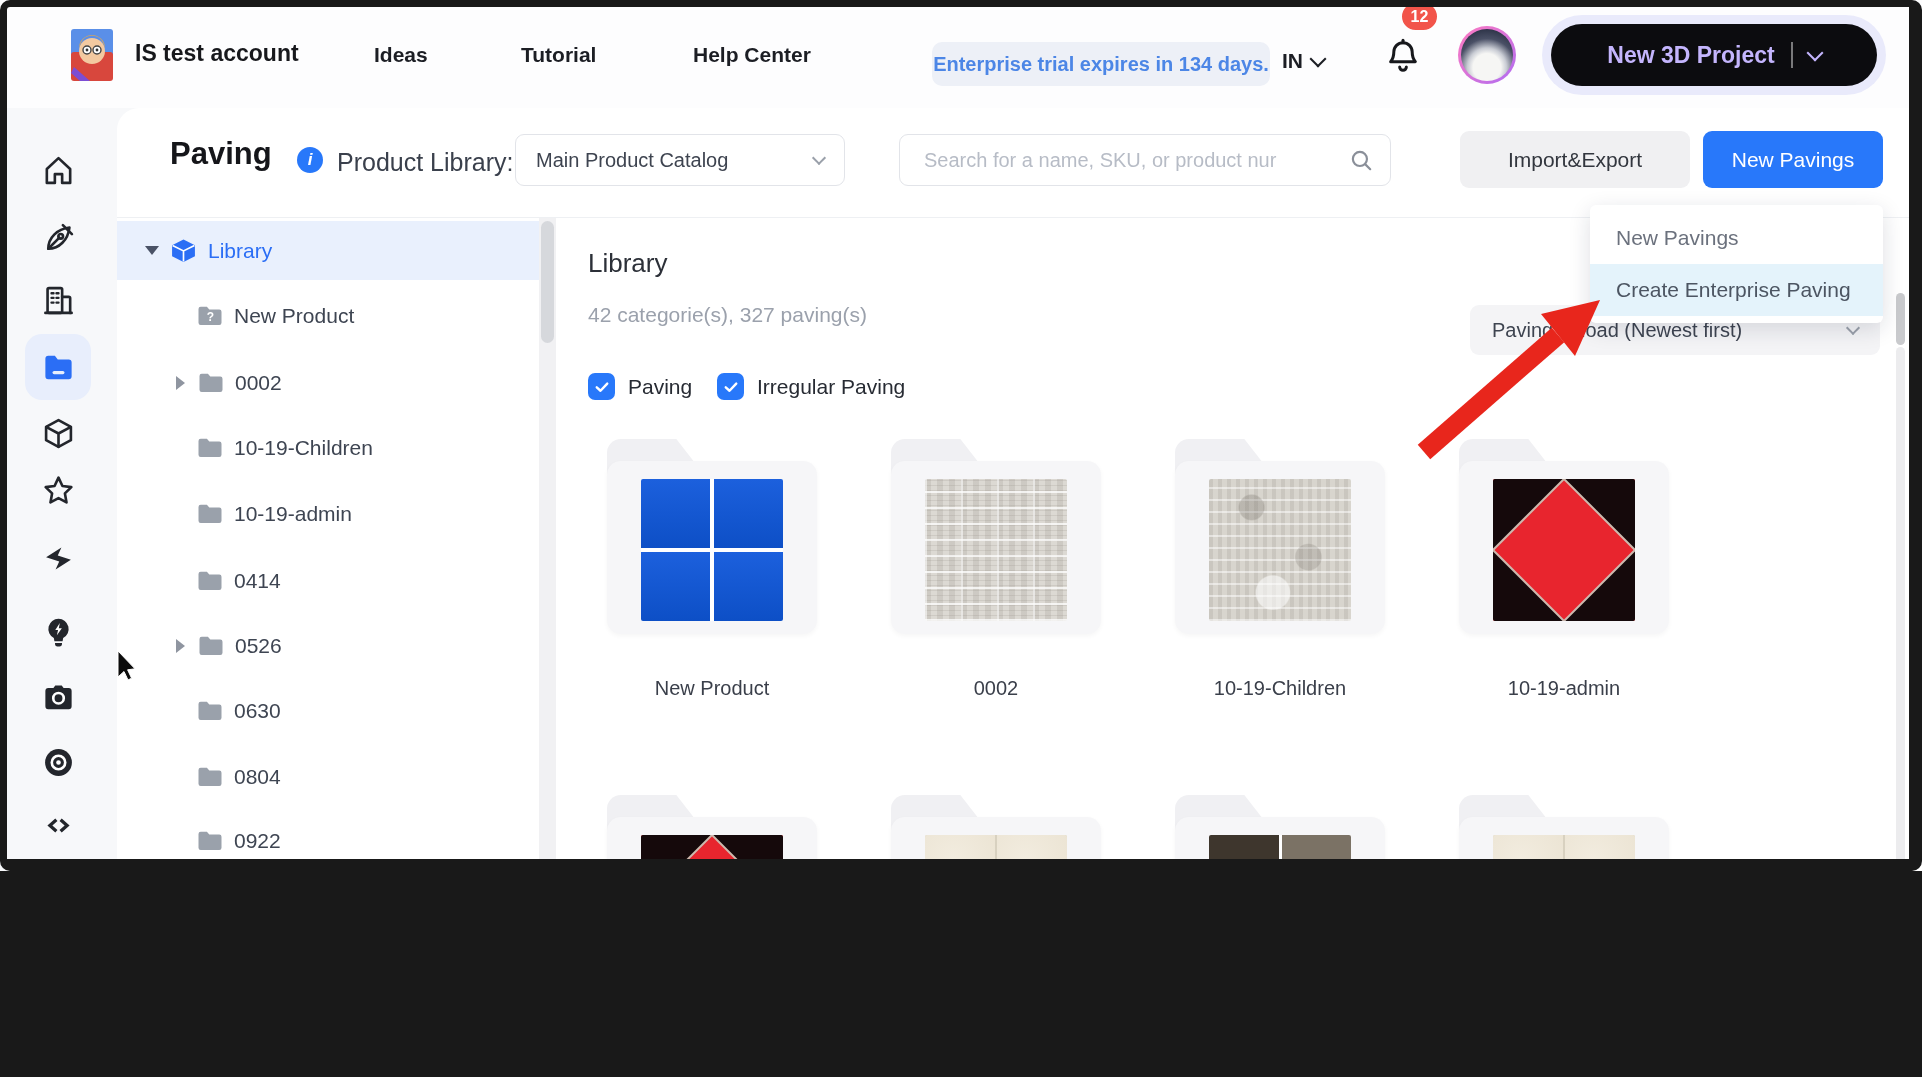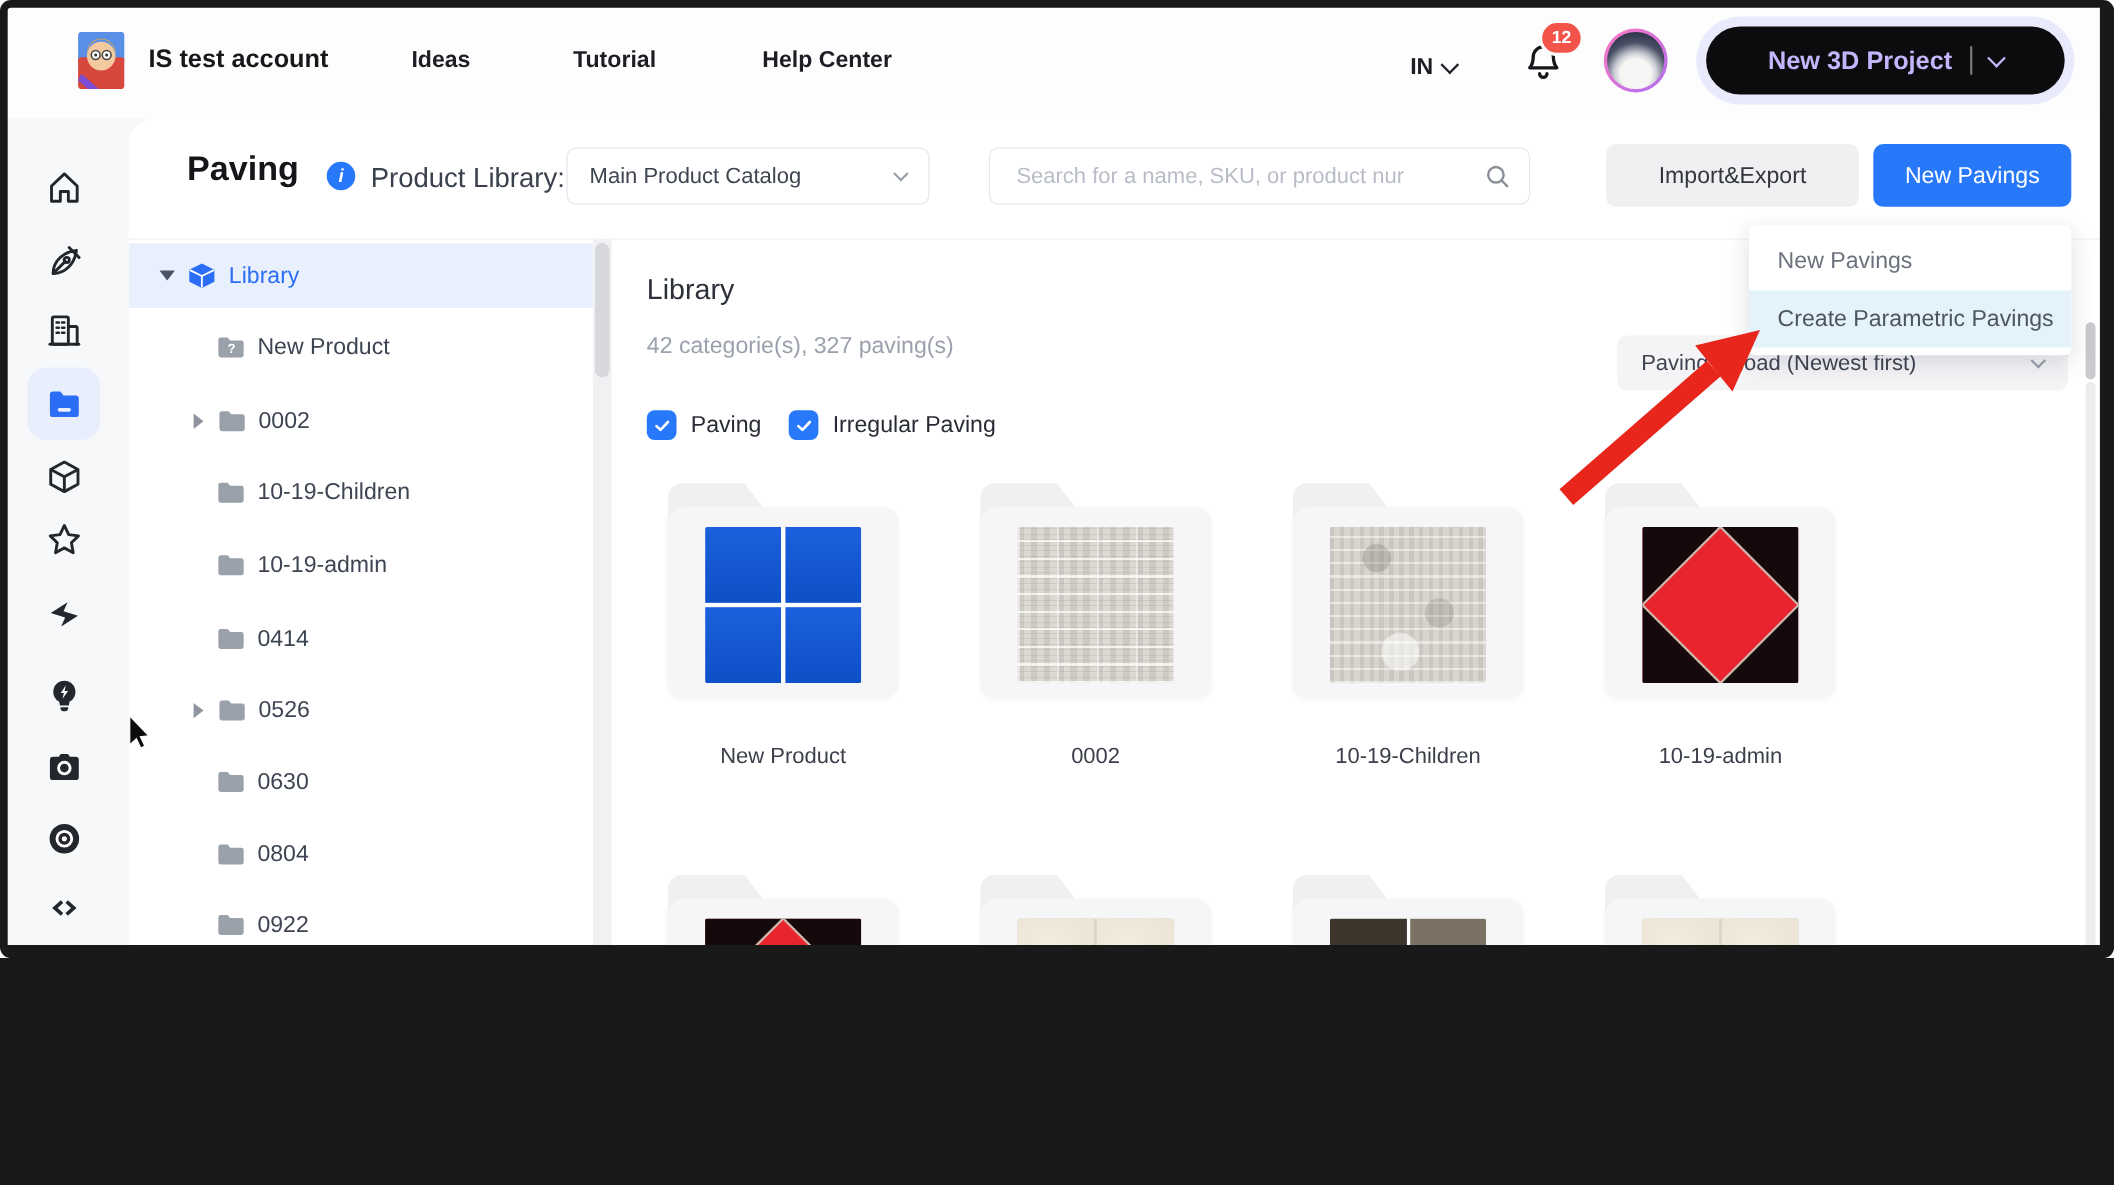--- a/index.html
+++ b/index.html
@@ -23,7 +23,7 @@
   #locale{left:1282px;top:49px;font-size:21px;font-weight:600;color:#1c1e24;display:flex;align-items:center;gap:9px;}
   .chev{display:inline-block;width:10px;height:10px;border-right:2.6px solid currentColor;border-bottom:2.6px solid currentColor;transform:rotate(45deg);margin-top:-5px;}
   #bell{left:1383px;top:34px;width:40px;height:44px;color:#17181c;}
-  #bell-badge{left:1399px;top:18px;min-width:25px;height:27px;padding:0 5px;background:#f2544a;border:3px solid #fdfdfe;border-radius:17px;color:#fff;font-size:16px;font-weight:bold;display:flex;align-items:center;justify-content:center;z-index:3;}
+  #bell-badge{left:1399px;top:0;min-width:25px;height:27px;padding:0 5px;background:#f2544a;border:3px solid #fdfdfe;border-radius:17px;color:#fff;font-size:16px;font-weight:bold;display:flex;align-items:center;justify-content:center;z-index:3;}
   #avatar{left:1458px;top:26px;width:58px;height:58px;border-radius:50%;background:linear-gradient(135deg,#ff7ac0,#b06cf2);padding:3px;box-sizing:border-box;}
   #avatar .ph{width:100%;height:100%;border-radius:50%;background:radial-gradient(circle at 50% 74%, #f6f6f4 0 30%, #c9ccd4 42%, #4a5066 62%, #171d30 100%);}
   #new3d-btn{left:1551px;top:24px;width:326px;height:62px;background:#0c0c0f;border-radius:32px;display:flex;align-items:center;justify-content:center;gap:16px;color:#c4b5fd;box-shadow:0 0 0 9px #e9eafb;cursor:pointer;}

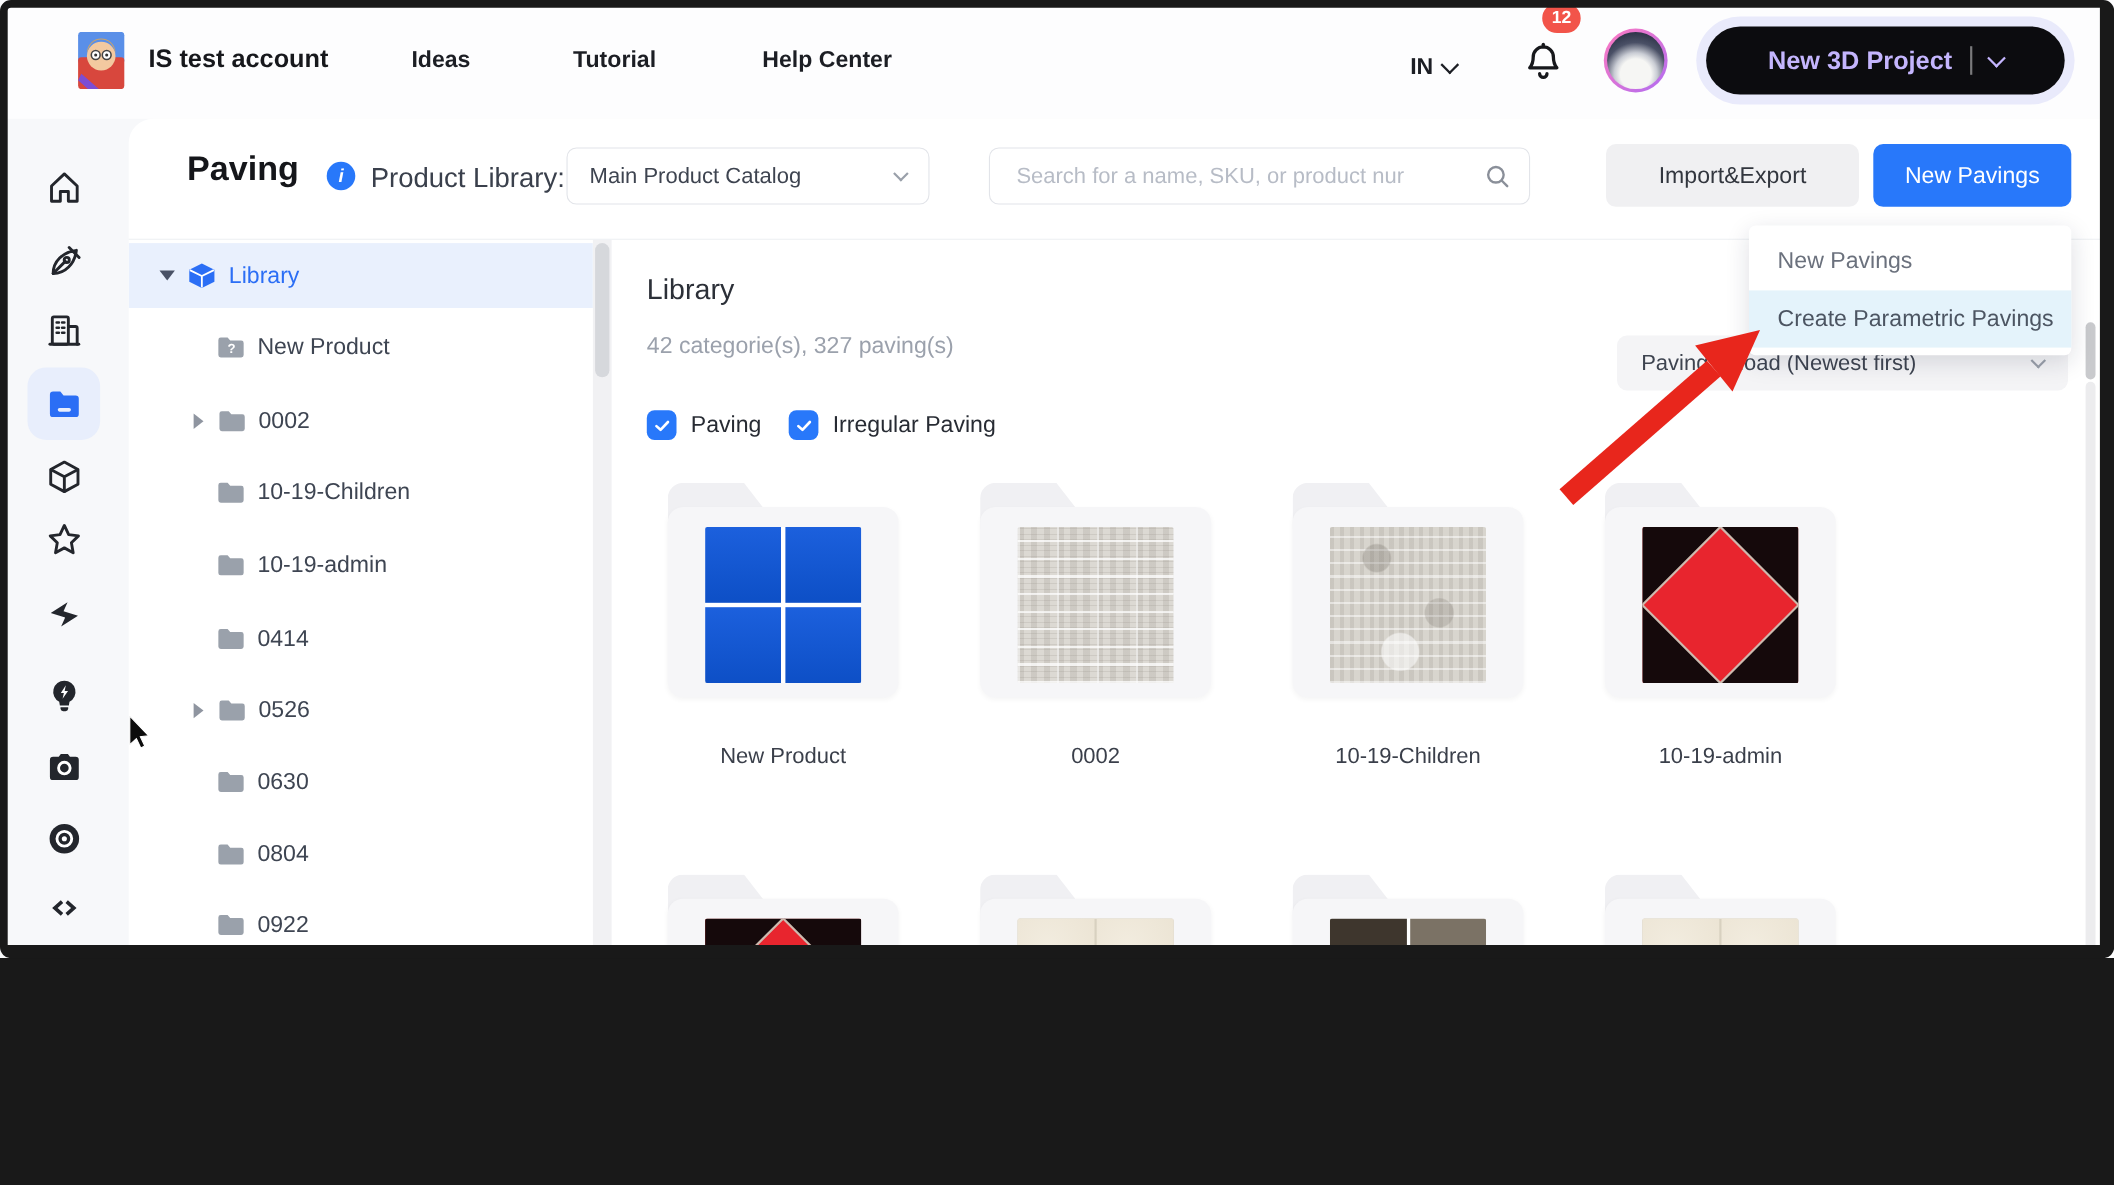--- a/index.html
+++ b/index.html
@@ -135,6 +135,7 @@
       <div class="abs nav-item" style="left: 521px;">Tutorial</div>
       <div class="abs nav-item" style="left: 693px;">Help Center</div>
     </nav>
+  <div class="abs" id="trial-badge">Enterprise trial expires in 134 days.</div>
   <div class="abs" id="locale">
       <span>IN</span>
       <span class="chev"></span>

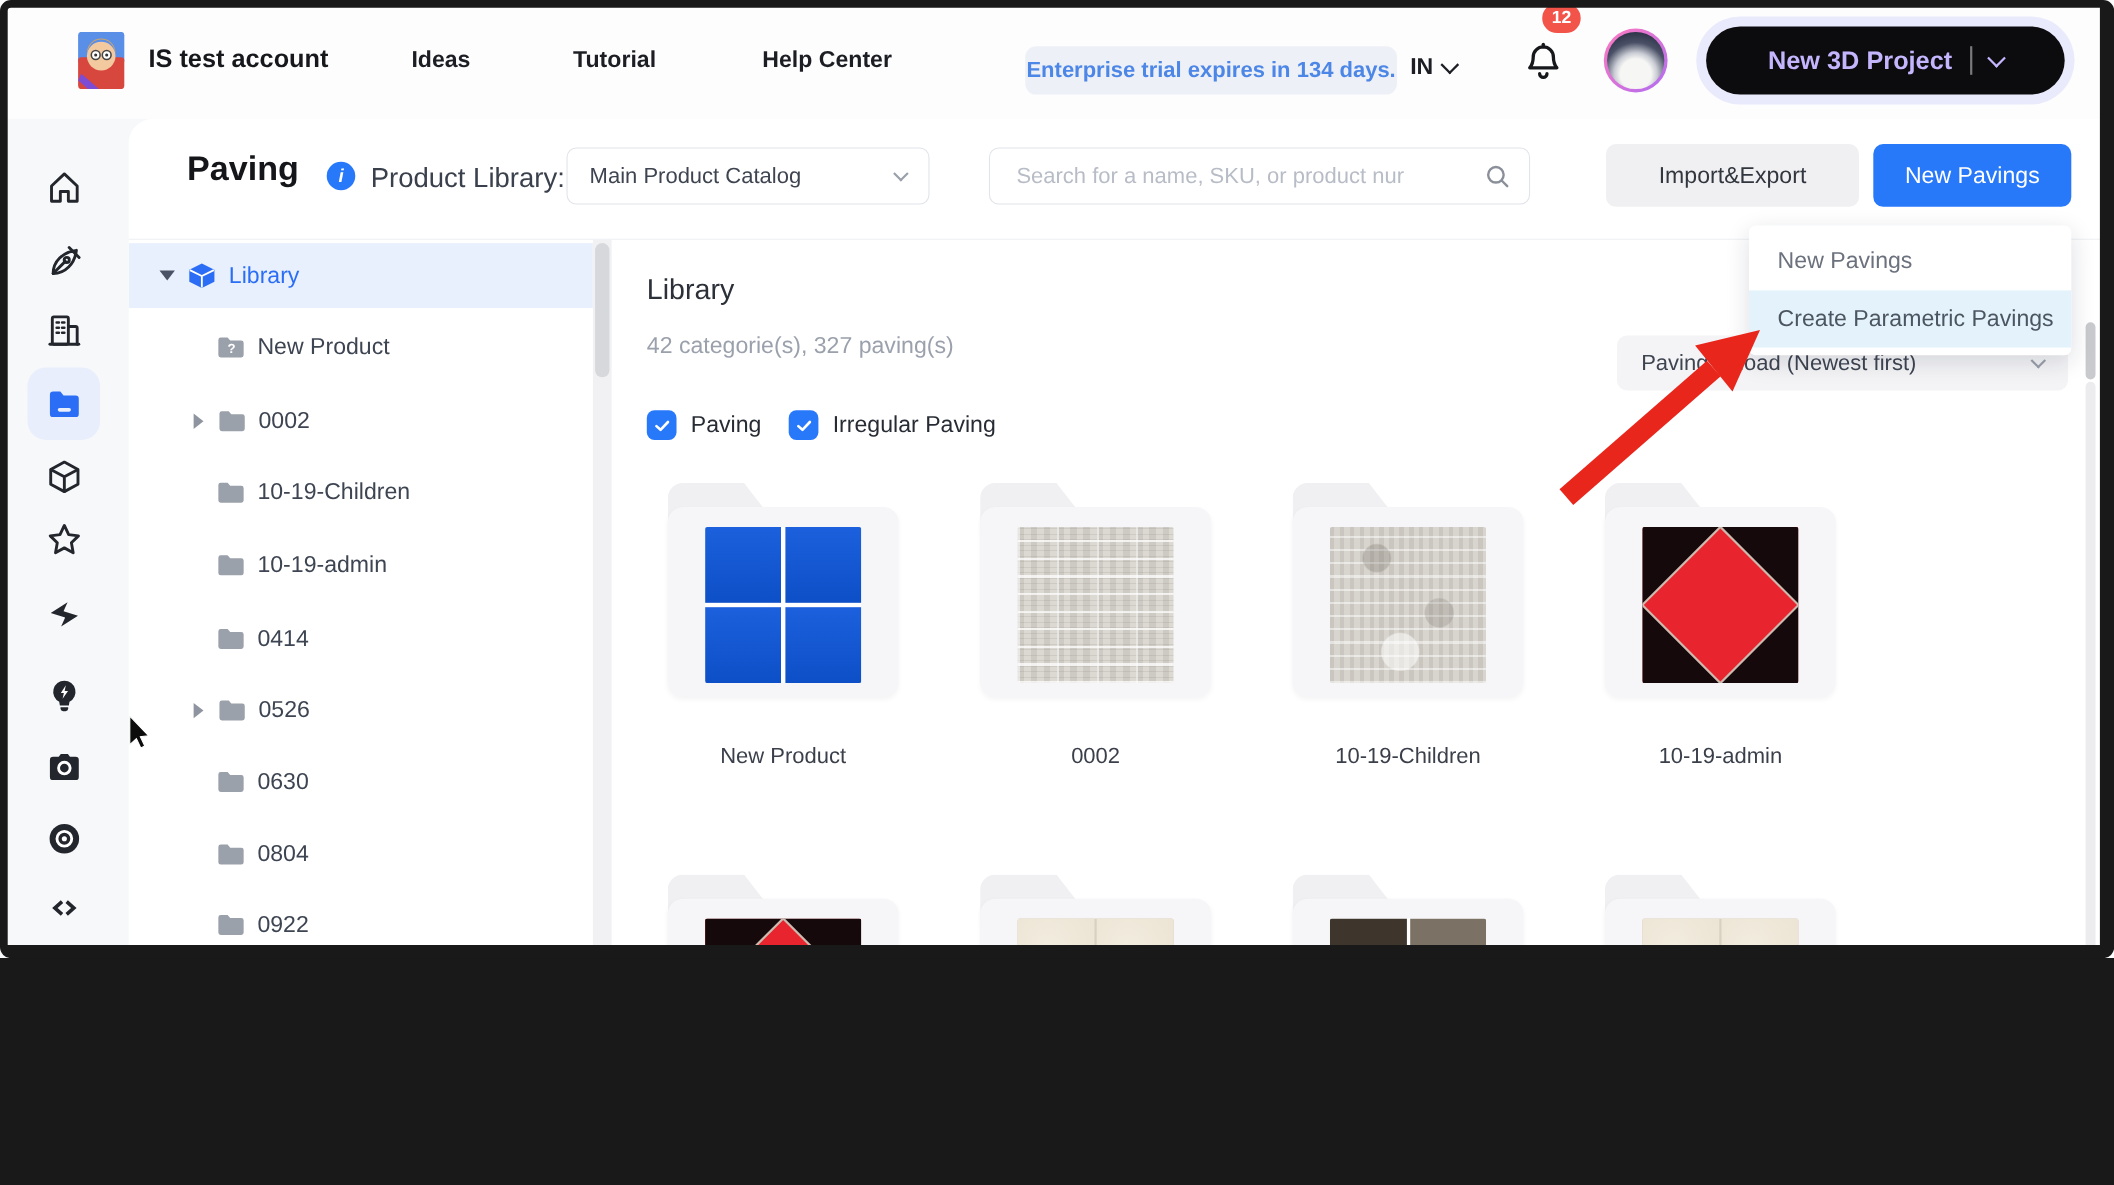--- a/index.html
+++ b/index.html
@@ -482,7 +482,7 @@
 
   <div class="abs" id="menu">
       <div class="menu-item">New Pavings</div>
-      <div class="menu-item hl">Create Parametric Pavings</div>
+      <div class="menu-item hl">Create Enterprise Paving</div>
     </div>
 
   <div class="abs" id="hscroll">

